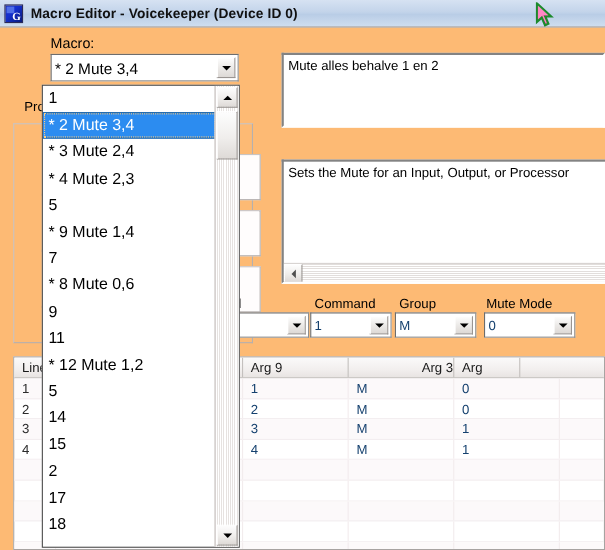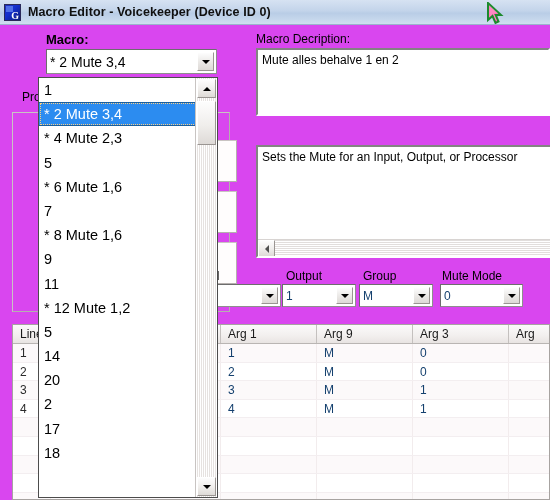--- a/index.html
+++ b/index.html
@@ -19,7 +19,7 @@
     position: relative;
     width: 550px;
     height: 500px;
-    background: #d946ef;
+    background: #fdba74;
     overflow: hidden;
   }
 

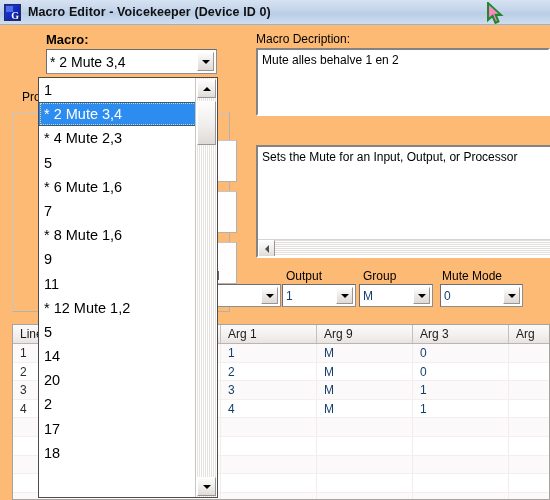--- a/index.html
+++ b/index.html
@@ -76,7 +76,7 @@
     color: #000;
     white-space: nowrap;
   }
-  .label.bold { font-weight: bold; }
+  .label.bold { font-weight: normal; }
 
   .groupbox {
     position: absolute;

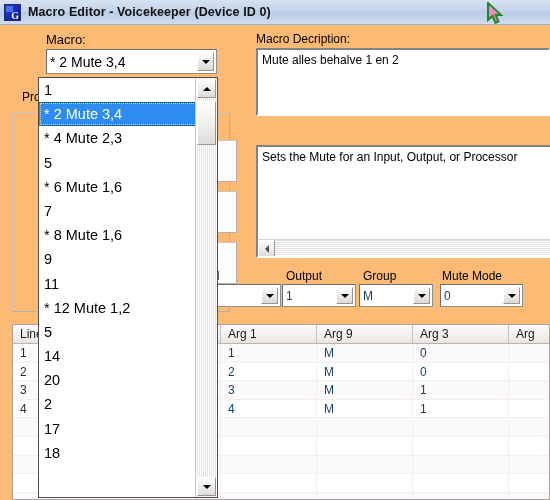--- a/index.html
+++ b/index.html
@@ -367,7 +367,6 @@
     </div>
   </div>
 
-  <div class="label" style="left:256px; top:32px;">Macro Decription:</div>
   <div class="textpane" style="left:256px; top:48px; width:294px; height:68px;">
     <div class="tp-body">Mute alles behalve 1 en 2</div>
   </div>

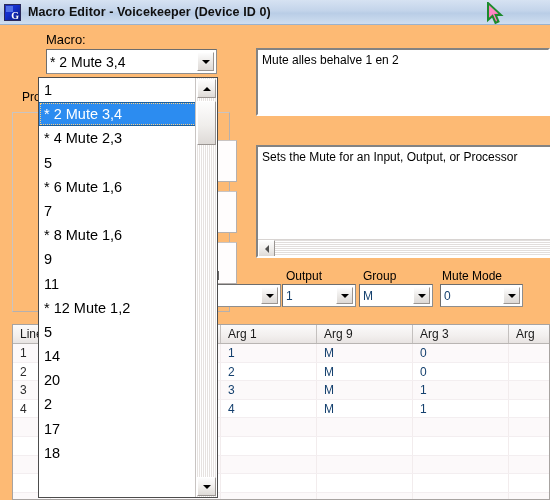--- a/index.html
+++ b/index.html
@@ -341,6 +341,7 @@
     <div class="dl-items" id="dl-items">
         <div class="dl-item">1</div>
         <div class="dl-item selected">* 2 Mute 3,4</div>
+        <div class="dl-item">* 3 Mute 2,4</div>
         <div class="dl-item">* 4 Mute 2,3</div>
         <div class="dl-item">5</div>
         <div class="dl-item">* 6 Mute 1,6</div>

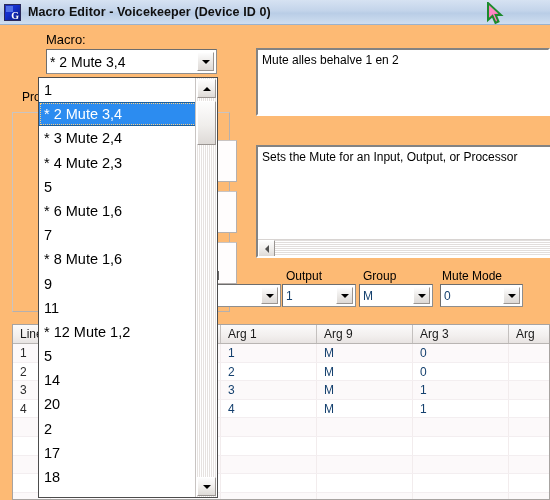--- a/index.html
+++ b/index.html
@@ -344,7 +344,7 @@
         <div class="dl-item">* 3 Mute 2,4</div>
         <div class="dl-item">* 4 Mute 2,3</div>
         <div class="dl-item">5</div>
-        <div class="dl-item">* 6 Mute 1,6</div>
+        <div class="dl-item">* 9 Mute 1,4</div>
         <div class="dl-item">7</div>
         <div class="dl-item">* 8 Mute 1,6</div>
         <div class="dl-item">9</div>

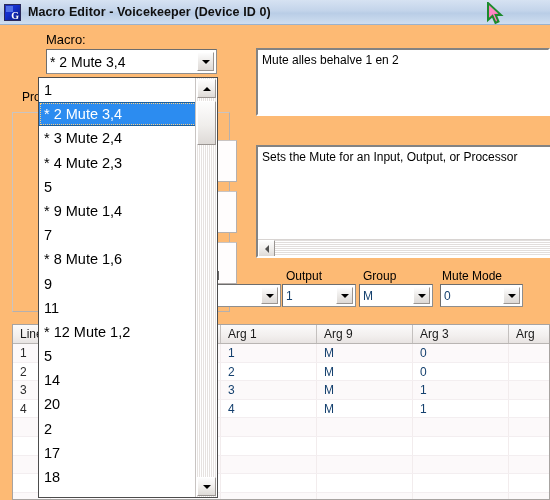--- a/index.html
+++ b/index.html
@@ -346,7 +346,7 @@
         <div class="dl-item">5</div>
         <div class="dl-item">* 9 Mute 1,4</div>
         <div class="dl-item">7</div>
-        <div class="dl-item">* 8 Mute 1,6</div>
+        <div class="dl-item">* 8 Mute 0,6</div>
         <div class="dl-item">9</div>
         <div class="dl-item">11</div>
         <div class="dl-item">* 12 Mute 1,2</div>

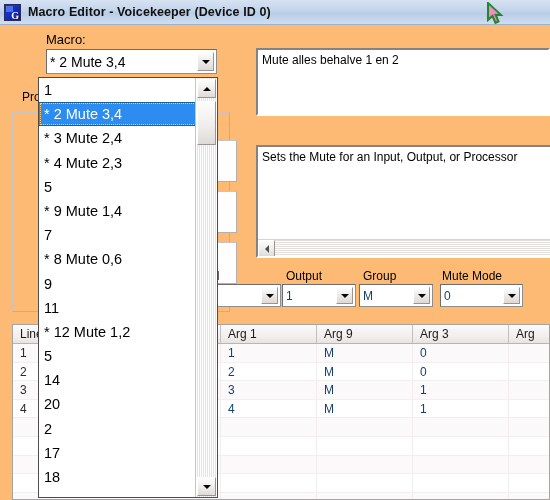--- a/index.html
+++ b/index.html
@@ -404,7 +404,7 @@
     </div>
   </div>
 
-  <div class="label" style="left:286px; top:269px;">Output</div>
+  <div class="label" style="left:286px; top:269px;">Command</div>
   <div class="combo" style="left:282px; top:284px; width:74px; height:23px;">
     <div class="cval" style="color:#14406e;">1</div>
     <div class="cbtn">

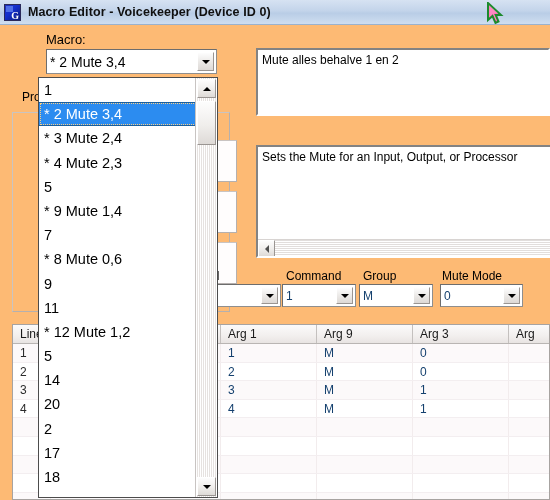--- a/index.html
+++ b/index.html
@@ -432,7 +432,6 @@
     <div class="grid-header" id="grid-header">
         <div class="gh-cell" style="width: 38px;">Line</div>
         <div class="gh-cell" style="width: 170px;">and</div>
-        <div class="gh-cell" style="width: 96px;">Arg 1</div>
         <div class="gh-cell" style="width: 96px;">Arg 9</div>
         <div class="gh-cell" style="width: 96px;">Arg 3</div>
         <div class="gh-cell" style="width: 60px;">Arg</div>

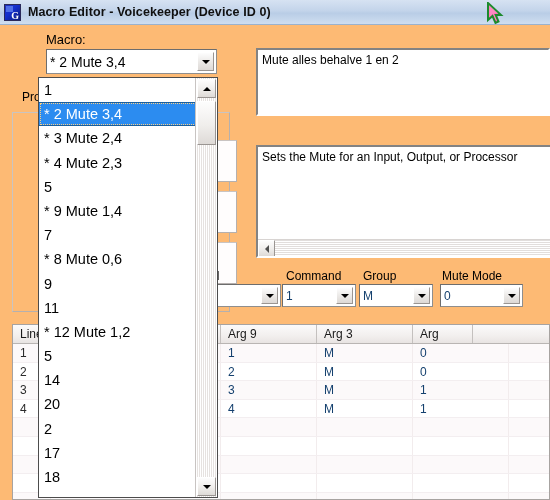--- a/index.html
+++ b/index.html
@@ -433,7 +433,7 @@
         <div class="gh-cell" style="width: 38px;">Line</div>
         <div class="gh-cell" style="width: 170px;">and</div>
         <div class="gh-cell" style="width: 96px;">Arg 9</div>
-        <div class="gh-cell" style="width: 96px;">Arg 3</div>
+        <div class="gh-cell" style="width: 96px; text-align: right;">Arg 3</div>
         <div class="gh-cell" style="width: 60px;">Arg</div>
       </div>
     <div id="grid-body">

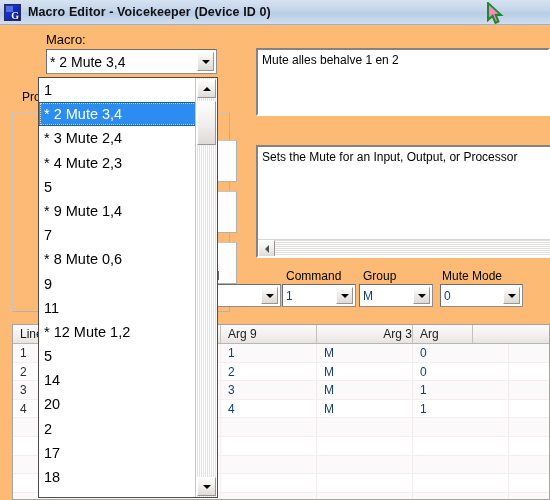--- a/index.html
+++ b/index.html
@@ -352,7 +352,7 @@
         <div class="dl-item">* 12 Mute 1,2</div>
         <div class="dl-item">5</div>
         <div class="dl-item">14</div>
-        <div class="dl-item">20</div>
+        <div class="dl-item">15</div>
         <div class="dl-item">2</div>
         <div class="dl-item">17</div>
         <div class="dl-item">18</div>

